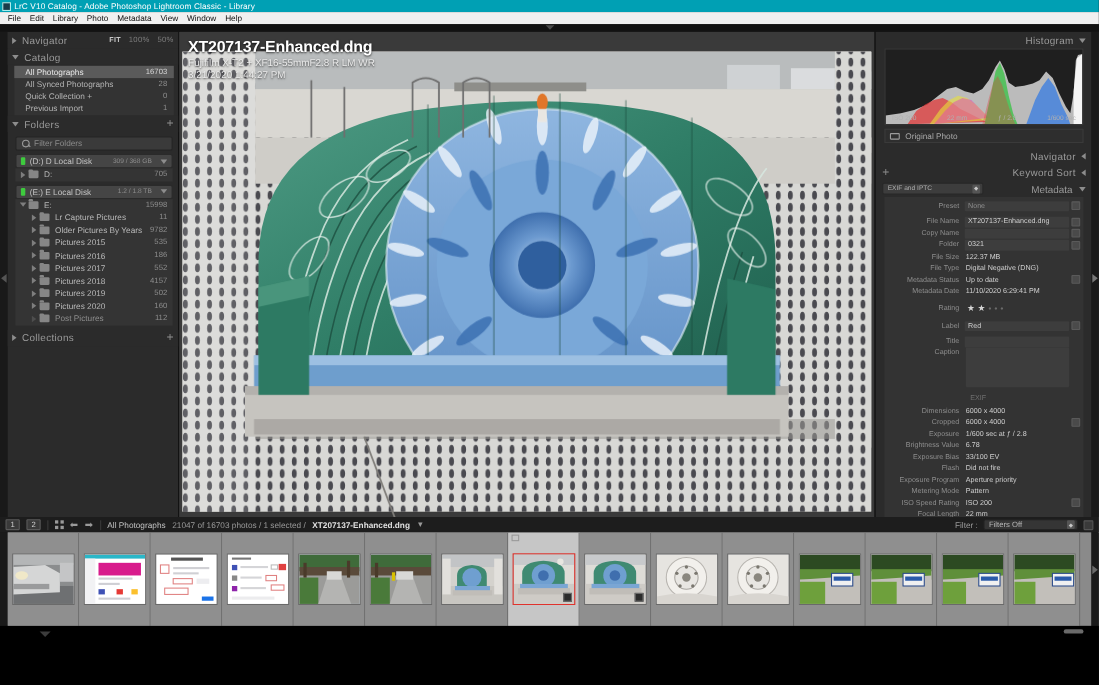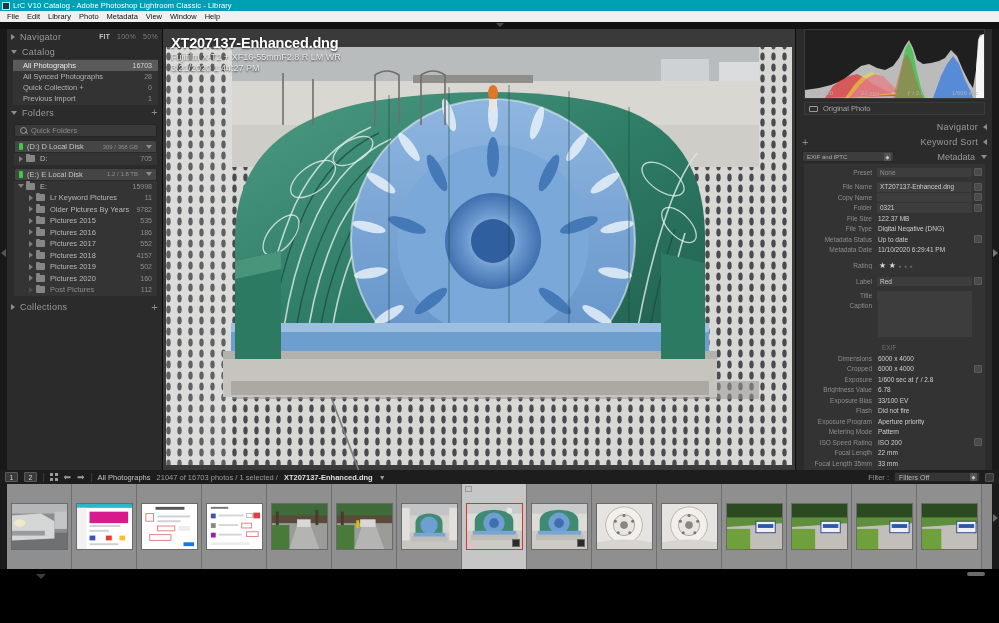--- a/index.html
+++ b/index.html
@@ -863,6 +863,10 @@
       </div>
       <div class="rp-inner">
 
+        <div class="rpanel-hdr">
+          <span class="rh-label">Histogram</span>
+          <span class="tri down"></span>
+        </div>
 
         <div class="histogram">
           <svg width="179" height="68" viewBox="0 0 179 68" preserveAspectRatio="none">

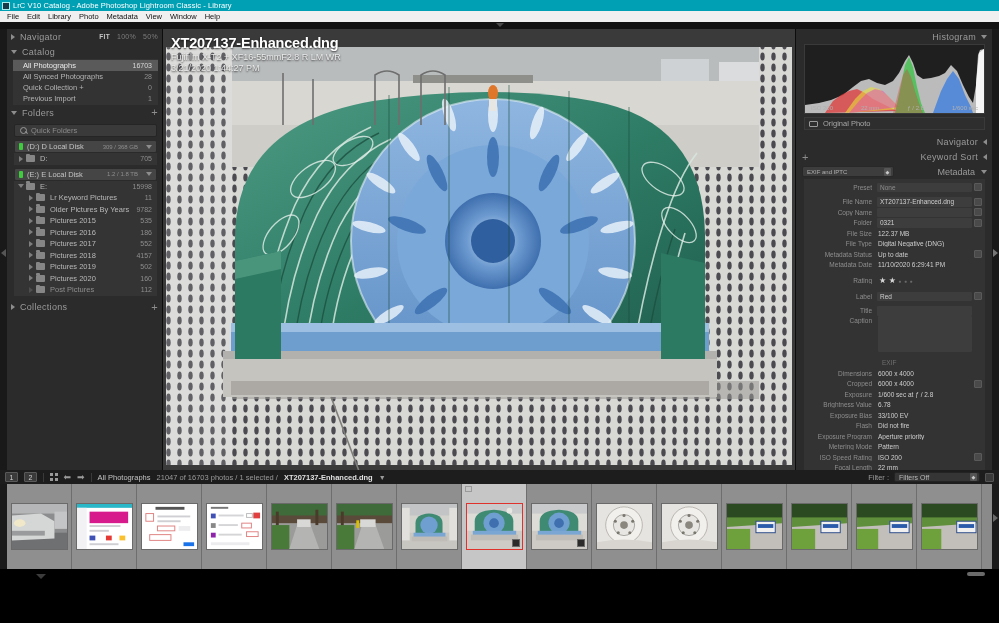--- a/index.html
+++ b/index.html
@@ -480,7 +480,7 @@
 
         <div class="filter-folders">
           <span class="ff-icon"></span>
-          <span>Quick Folders</span>
+          <span>Filter Folders</span>
         </div>
 
         <div class="drive-row">

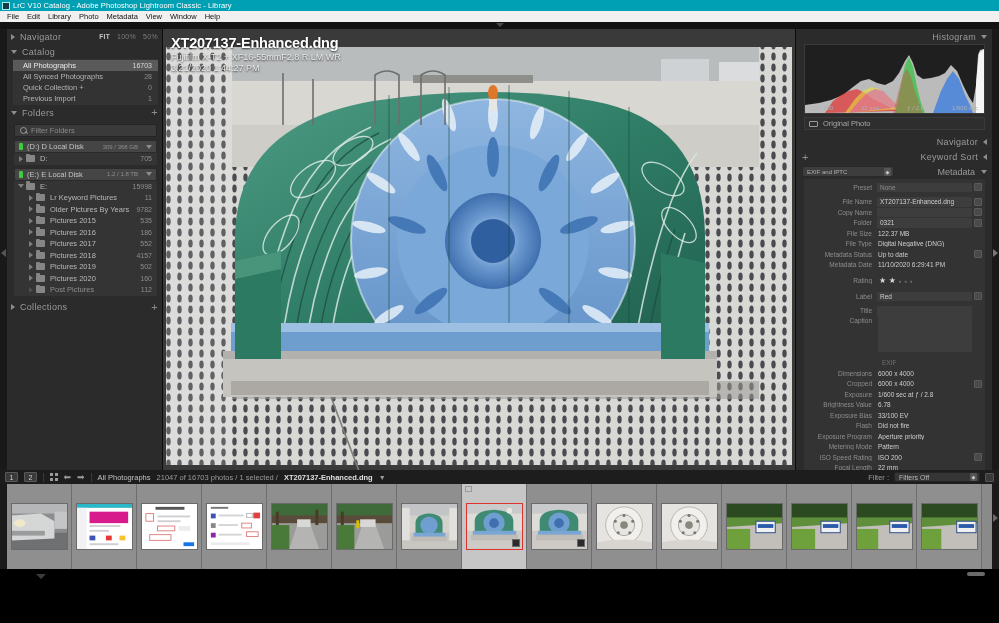--- a/index.html
+++ b/index.html
@@ -520,7 +520,7 @@
                 <i></i>
               </span>
             <span class="f-icon"></span>
-            <span class="f-name">Lr Keyword Pictures</span>
+            <span class="f-name">Lr Capture Pictures</span>
             <span class="f-count">11</span>
           </div>
           <div class="folder-row" style="padding-left:12px">

